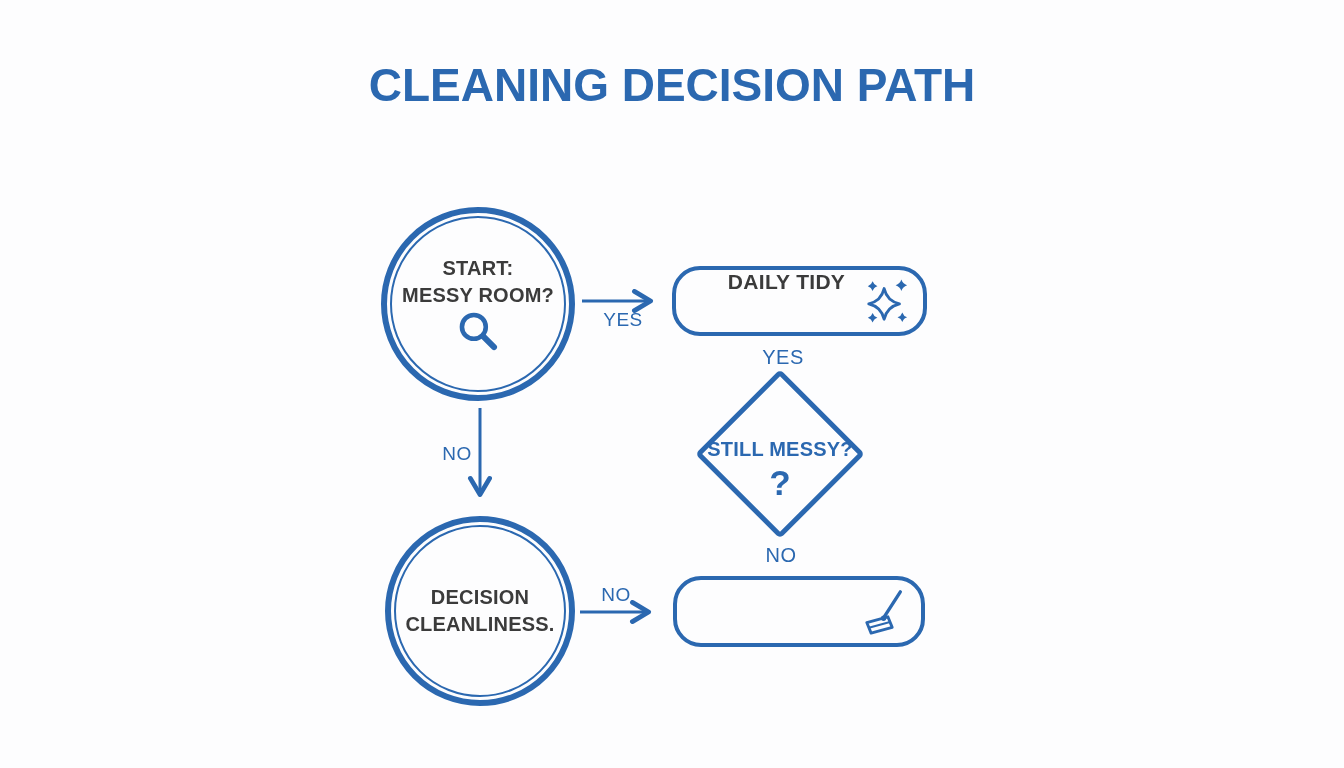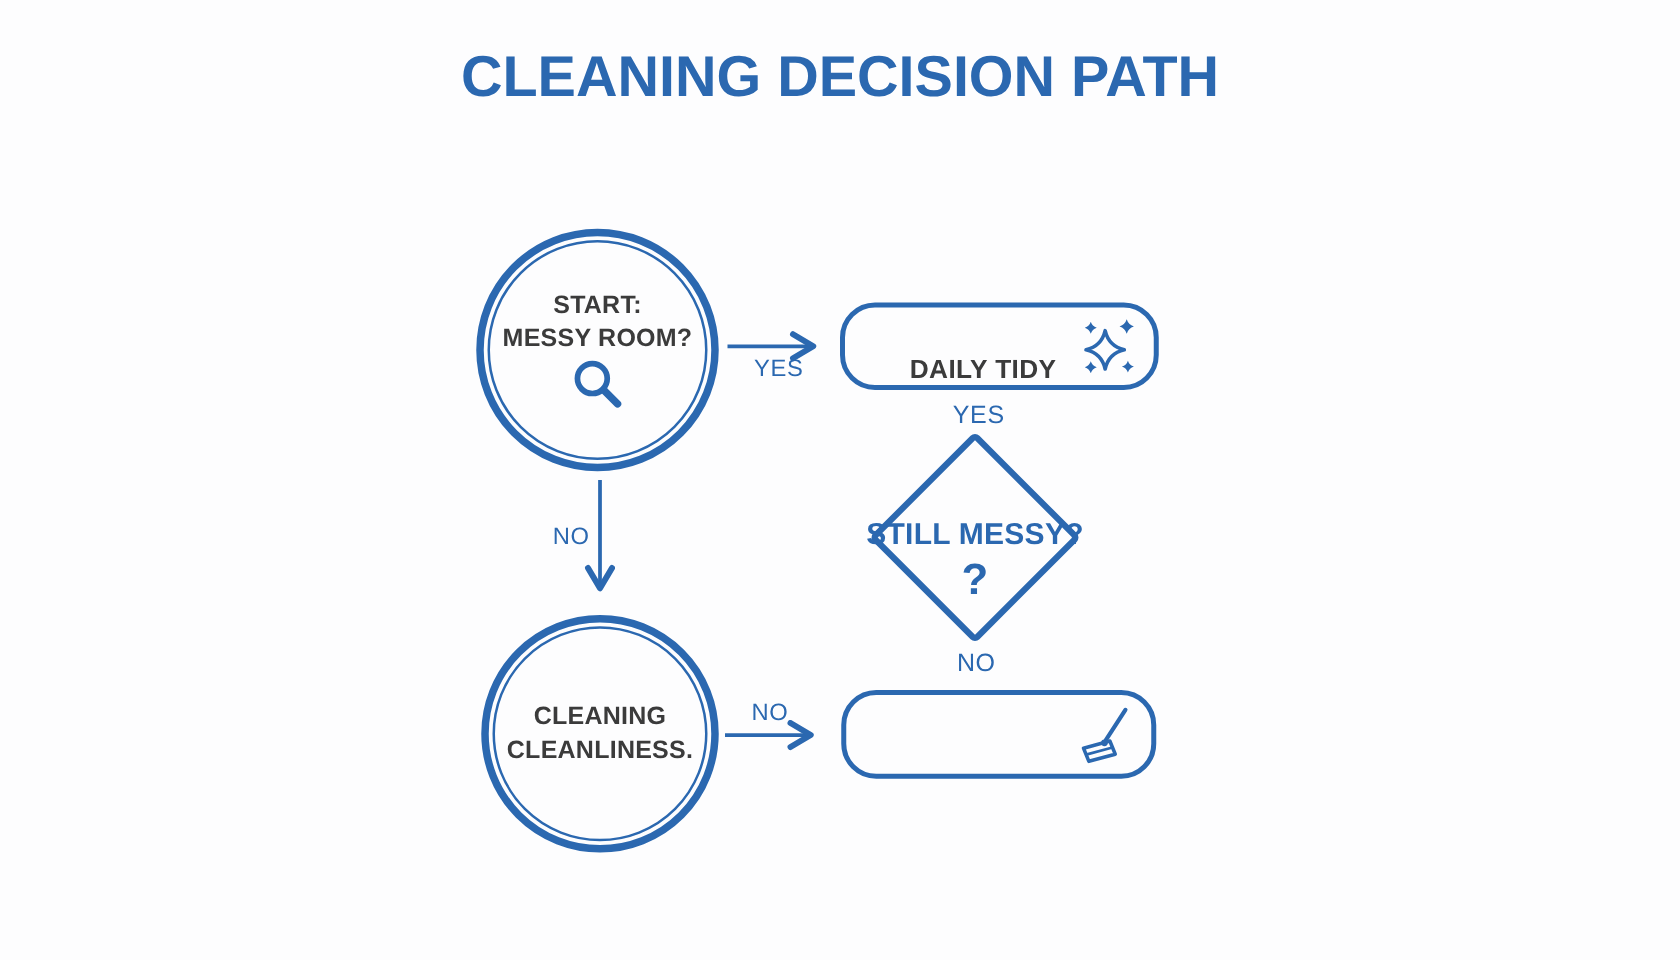--- a/index.html
+++ b/index.html
@@ -18,6 +18,7 @@
     width:1344px;height:693px;
     background:var(--background);
     overflow:hidden;
+    margin-top:24px;
   }
   .title{
     position:absolute;

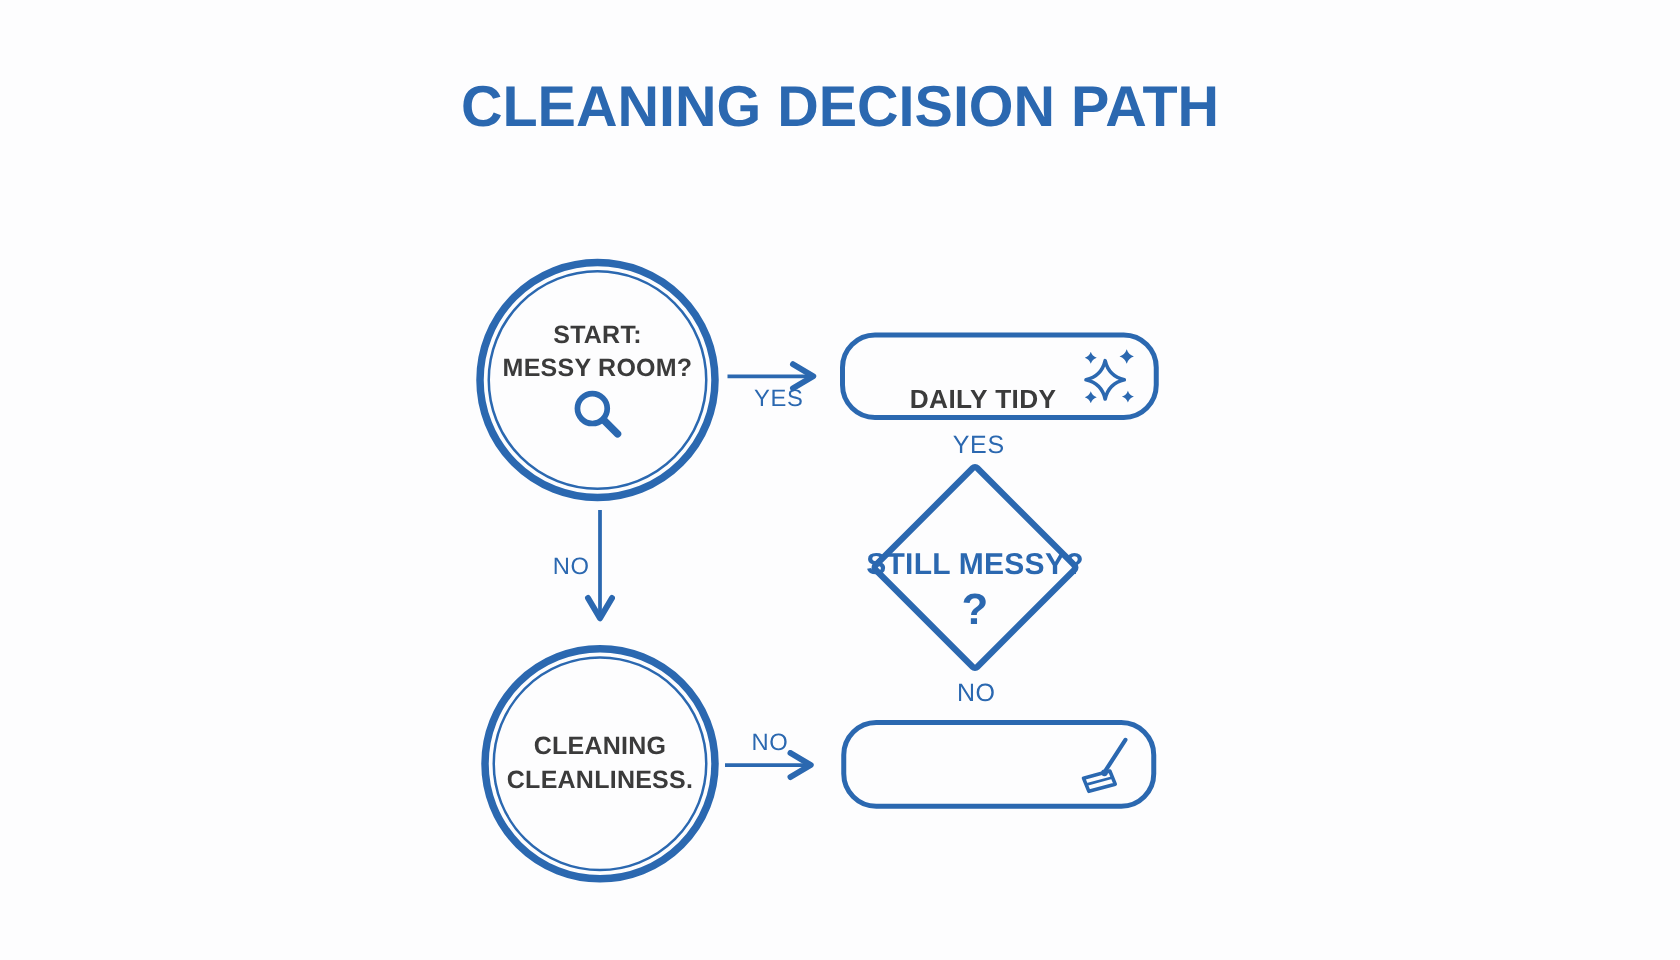--- a/index.html
+++ b/index.html
@@ -63,7 +63,7 @@
     border-radius:28px;
     background:var(--background);
     display:flex;
-    align-items:flex-end;
+    align-items:flex-start;
   }
   .box-daily{left:672px;top:242px;width:255px;height:70px;}
   .box-weekly{left:673px;top:552px;width:252px;height:71px;}

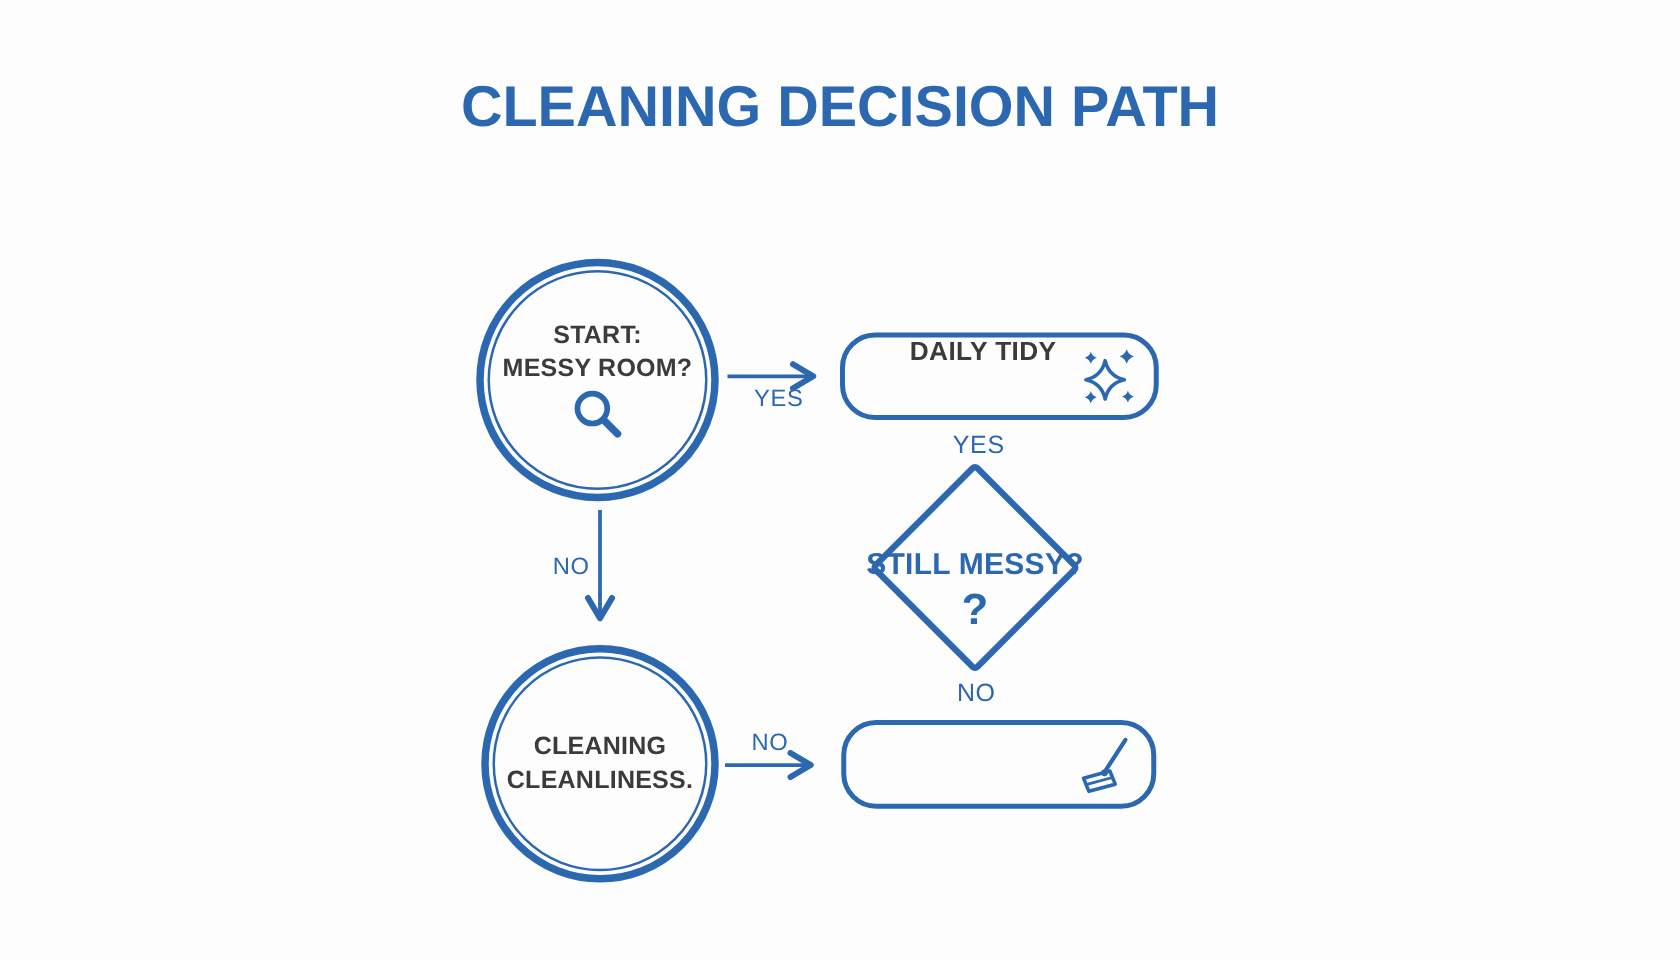--- a/index.html
+++ b/index.html
@@ -107,7 +107,7 @@
   }
   .diamond-label{
     font-weight:700;
-    font-size:24px;
+    font-size:20px;
     letter-spacing:0.2px;
   }
   .diamond-symbol{

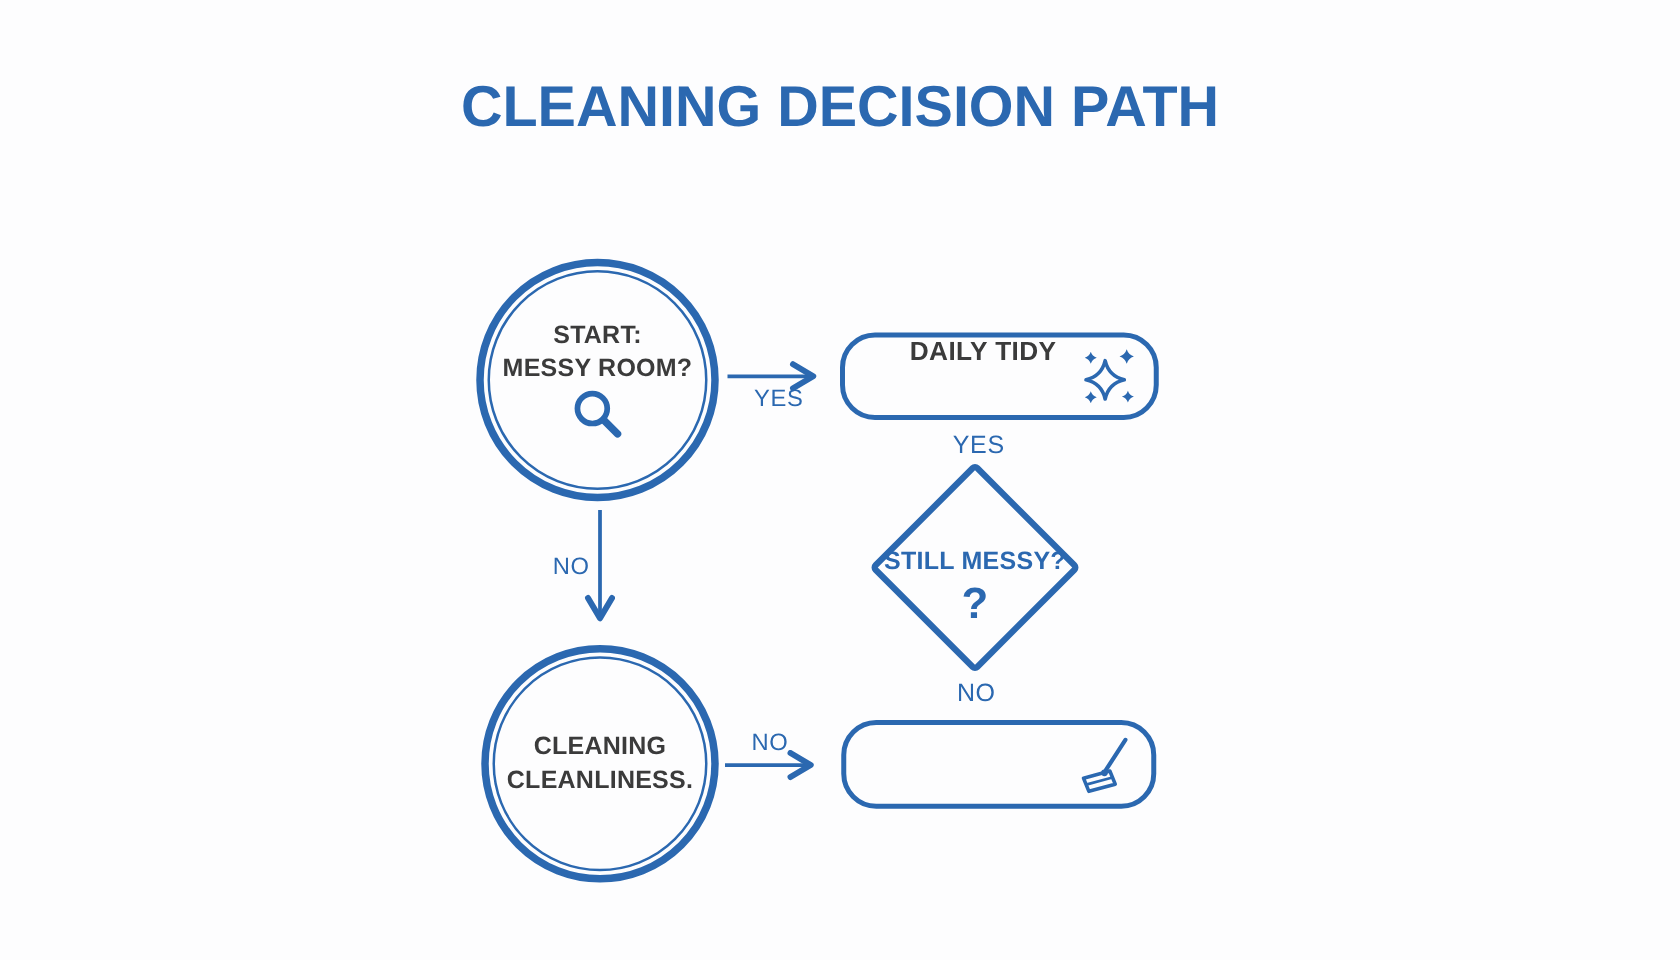--- a/index.html
+++ b/index.html
@@ -191,7 +191,7 @@
   <div class="circle-node circle-maintain">
     <div class="inner-ring">
       <div class="node-lines">
-        <div>CLEANING</div>
+        <div>DECISION</div>
         <div>CLEANLINESS.</div>
       </div>
     </div>

